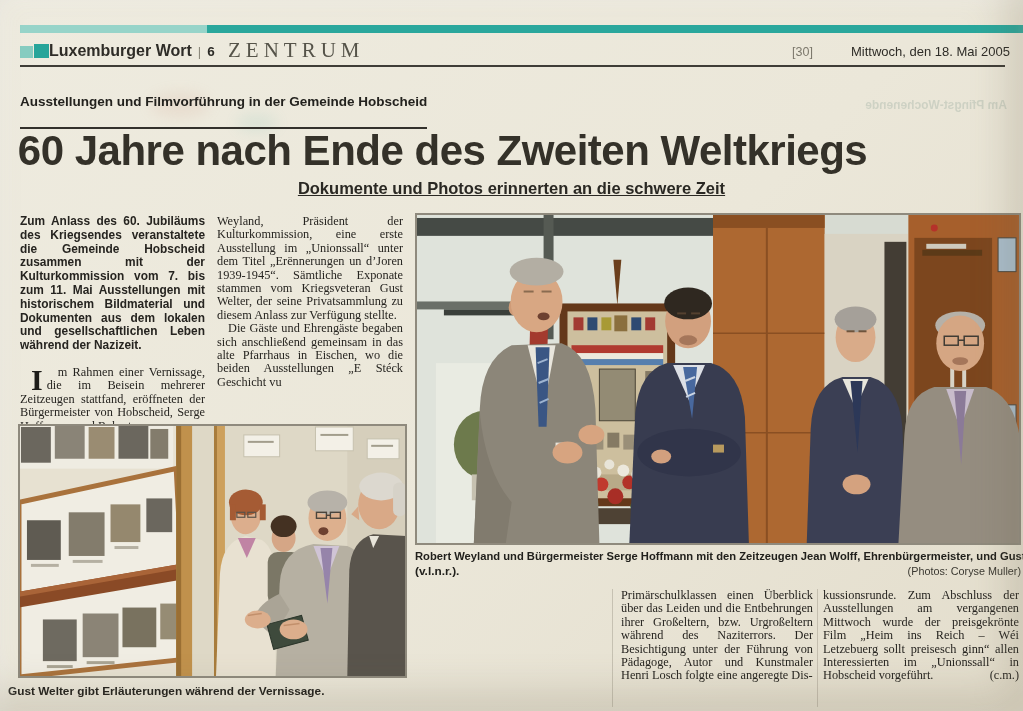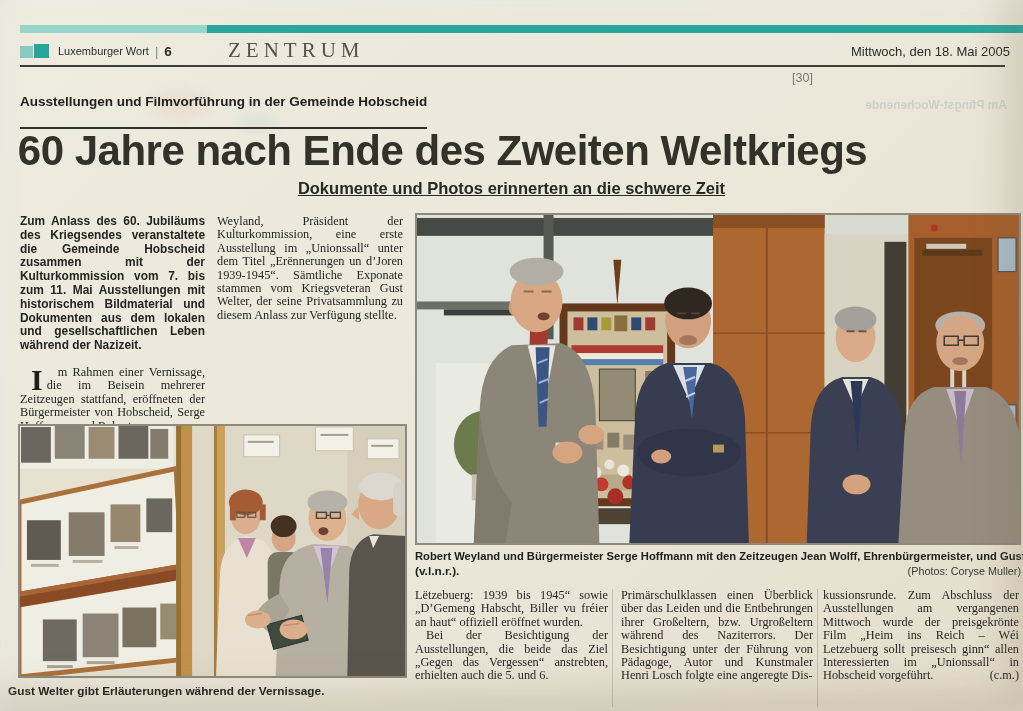--- a/index.html
+++ b/index.html
@@ -20,7 +20,7 @@
   .brandrow{top:42px;left:20px;height:18px;display:flex;align-items:center;}
   .sq1{width:13px;height:12px;background:#86ccc0;margin-top:2px;}
   .sq2{width:15px;height:14px;background:#27a59a;margin-left:1px;}
-  .brand{margin-left:9px;font-size:11px;color:#2e2c27;}
+  .brand{font-size:16px;color:#2e2c27;font-weight:bold;}
   .sep{margin:0 6px;color:#8a867a;font-size:13px;}
   .pnum{font-weight:bold;font-size:13.5px;}
   .section{top:38px;left:228px;font-family:"Liberation Serif",serif;font-size:21px;letter-spacing:5px;color:#555349;text-align:right;}

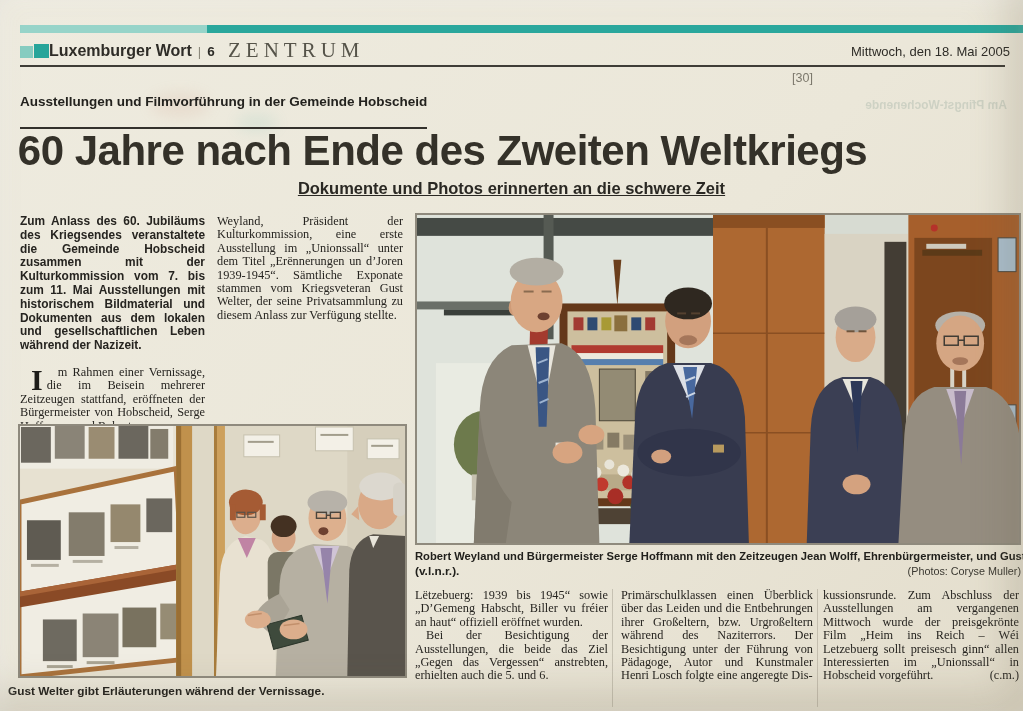--- a/index.html
+++ b/index.html
@@ -24,7 +24,7 @@
   .sep{margin:0 6px;color:#8a867a;font-size:13px;}
   .pnum{font-weight:bold;font-size:13.5px;}
   .section{top:38px;left:228px;font-family:"Liberation Serif",serif;font-size:21px;letter-spacing:5px;color:#555349;text-align:right;}
-  .issue{top:45px;left:792px;font-size:12.5px;color:#7c786c;margin-top:26px;}
+  .issue{top:45px;left:792px;font-size:12.5px;color:#7c786c;}
   .date{top:44px;left:845px;width:165px;text-align:right;font-size:13px;color:#2e2c27;}
   .rule{top:65px;left:20px;width:985px;height:2px;background:var(--rule,#3f3d37);}
   .ghost{top:98px;left:852px;width:155px;transform:scaleX(-1);opacity:.26;color:#7e988c;

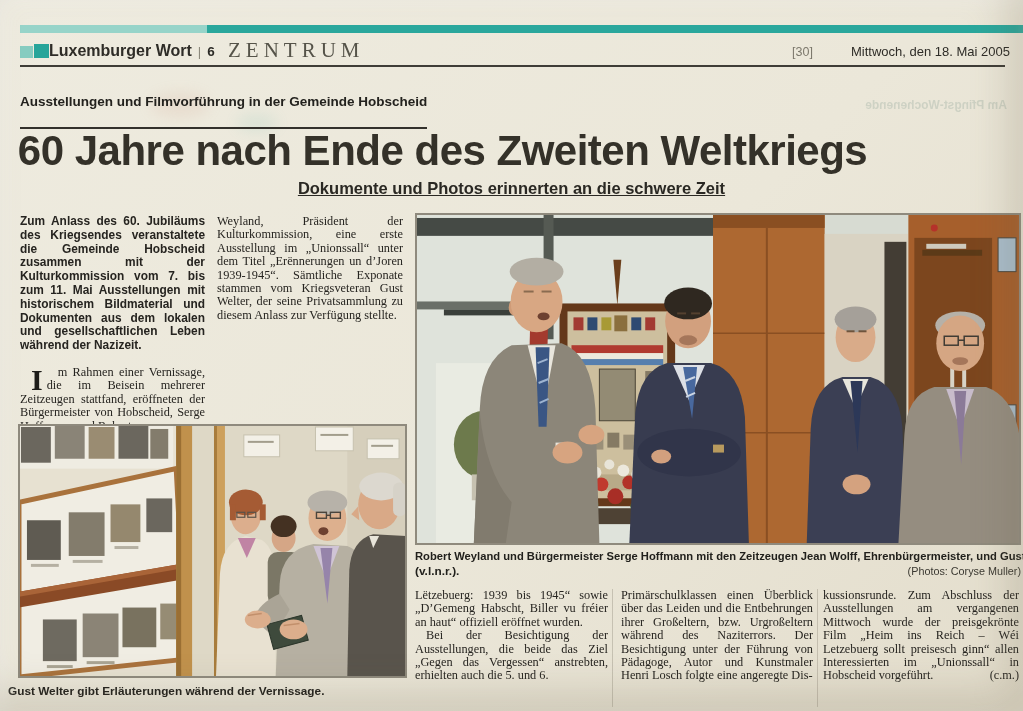--- a/index.html
+++ b/index.html
@@ -92,6 +92,7 @@
   </div>
   <div class="bodycol" style="top:215px;left:217px;width:186px;">
     <p>Weyland, Präsident der Kulturkommission, eine erste Ausstellung im „Unionssall“ unter dem Titel „Erënnerungen un d’Joren 1939-1945“. Sämtliche Exponate stammen vom Kriegsveteran Gust Welter, der seine Privatsammlung zu diesem Anlass zur Verfügung stellte.</p>
+    <p>Die Gäste und Ehrengäste begaben sich anschließend gemeinsam in das alte Pfarrhaus in Eischen, wo die beiden Ausstellungen „E Stéck Geschicht vu</p>
   </div>
 
   <div class="figure" style="top:213px;left:415px;width:606px;height:332px;">

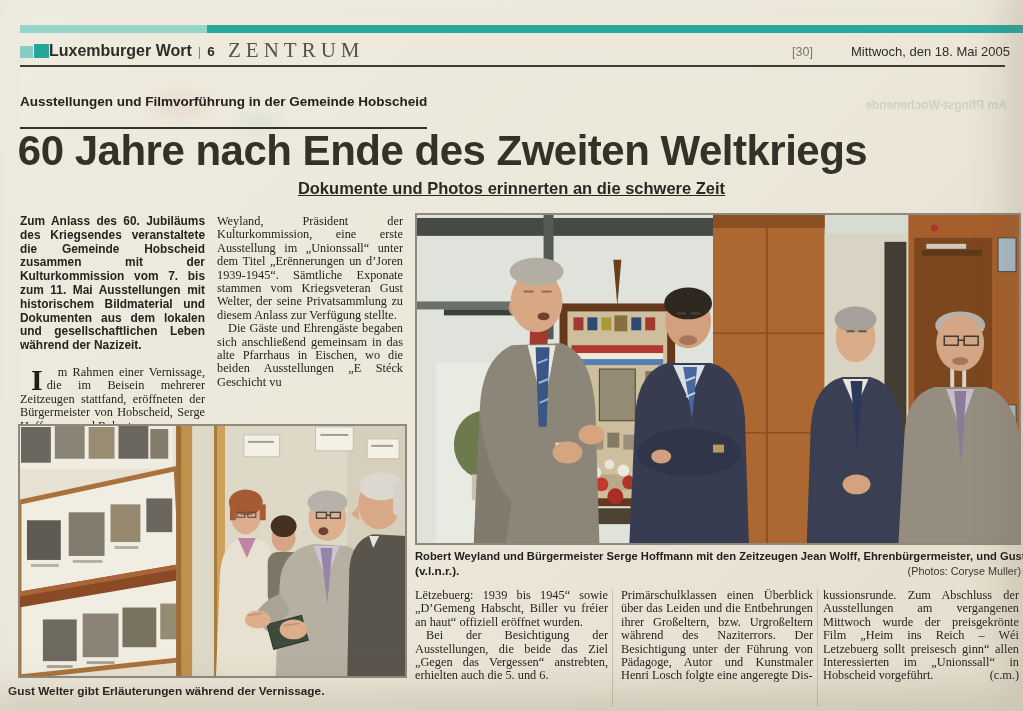--- a/index.html
+++ b/index.html
@@ -313,10 +313,6 @@
 
   <div class="caption" style="top:684px;left:8px;width:386px;">Gust Welter gibt Erläuterungen während der Vernissage.</div>
 
-  <div class="bodycol" style="top:589px;left:415px;width:193px;">
-    <p>Lëtzebuerg: 1939 bis 1945“ sowie „D’Gemeng Habscht, Biller vu fréier an haut“ offiziell eröffnet wurden.</p>
-    <p>Bei der Besichtigung der Ausstellungen, die beide das Ziel „Gegen das Vergessen“ anstrebten, erhielten auch die 5. und 6.</p>
-  </div>
   <div class="bodycol" style="top:589px;left:621px;width:192px;">
     <p>Primärschulklassen einen Überblick über das Leiden und die Entbehrungen ihrer Großeltern, bzw. Urgroßeltern während des Naziterrors. Der Besichtigung unter der Führung von Pädagoge, Autor und Kunstmaler Henri Losch folgte eine angeregte Dis-</p>
   </div>

